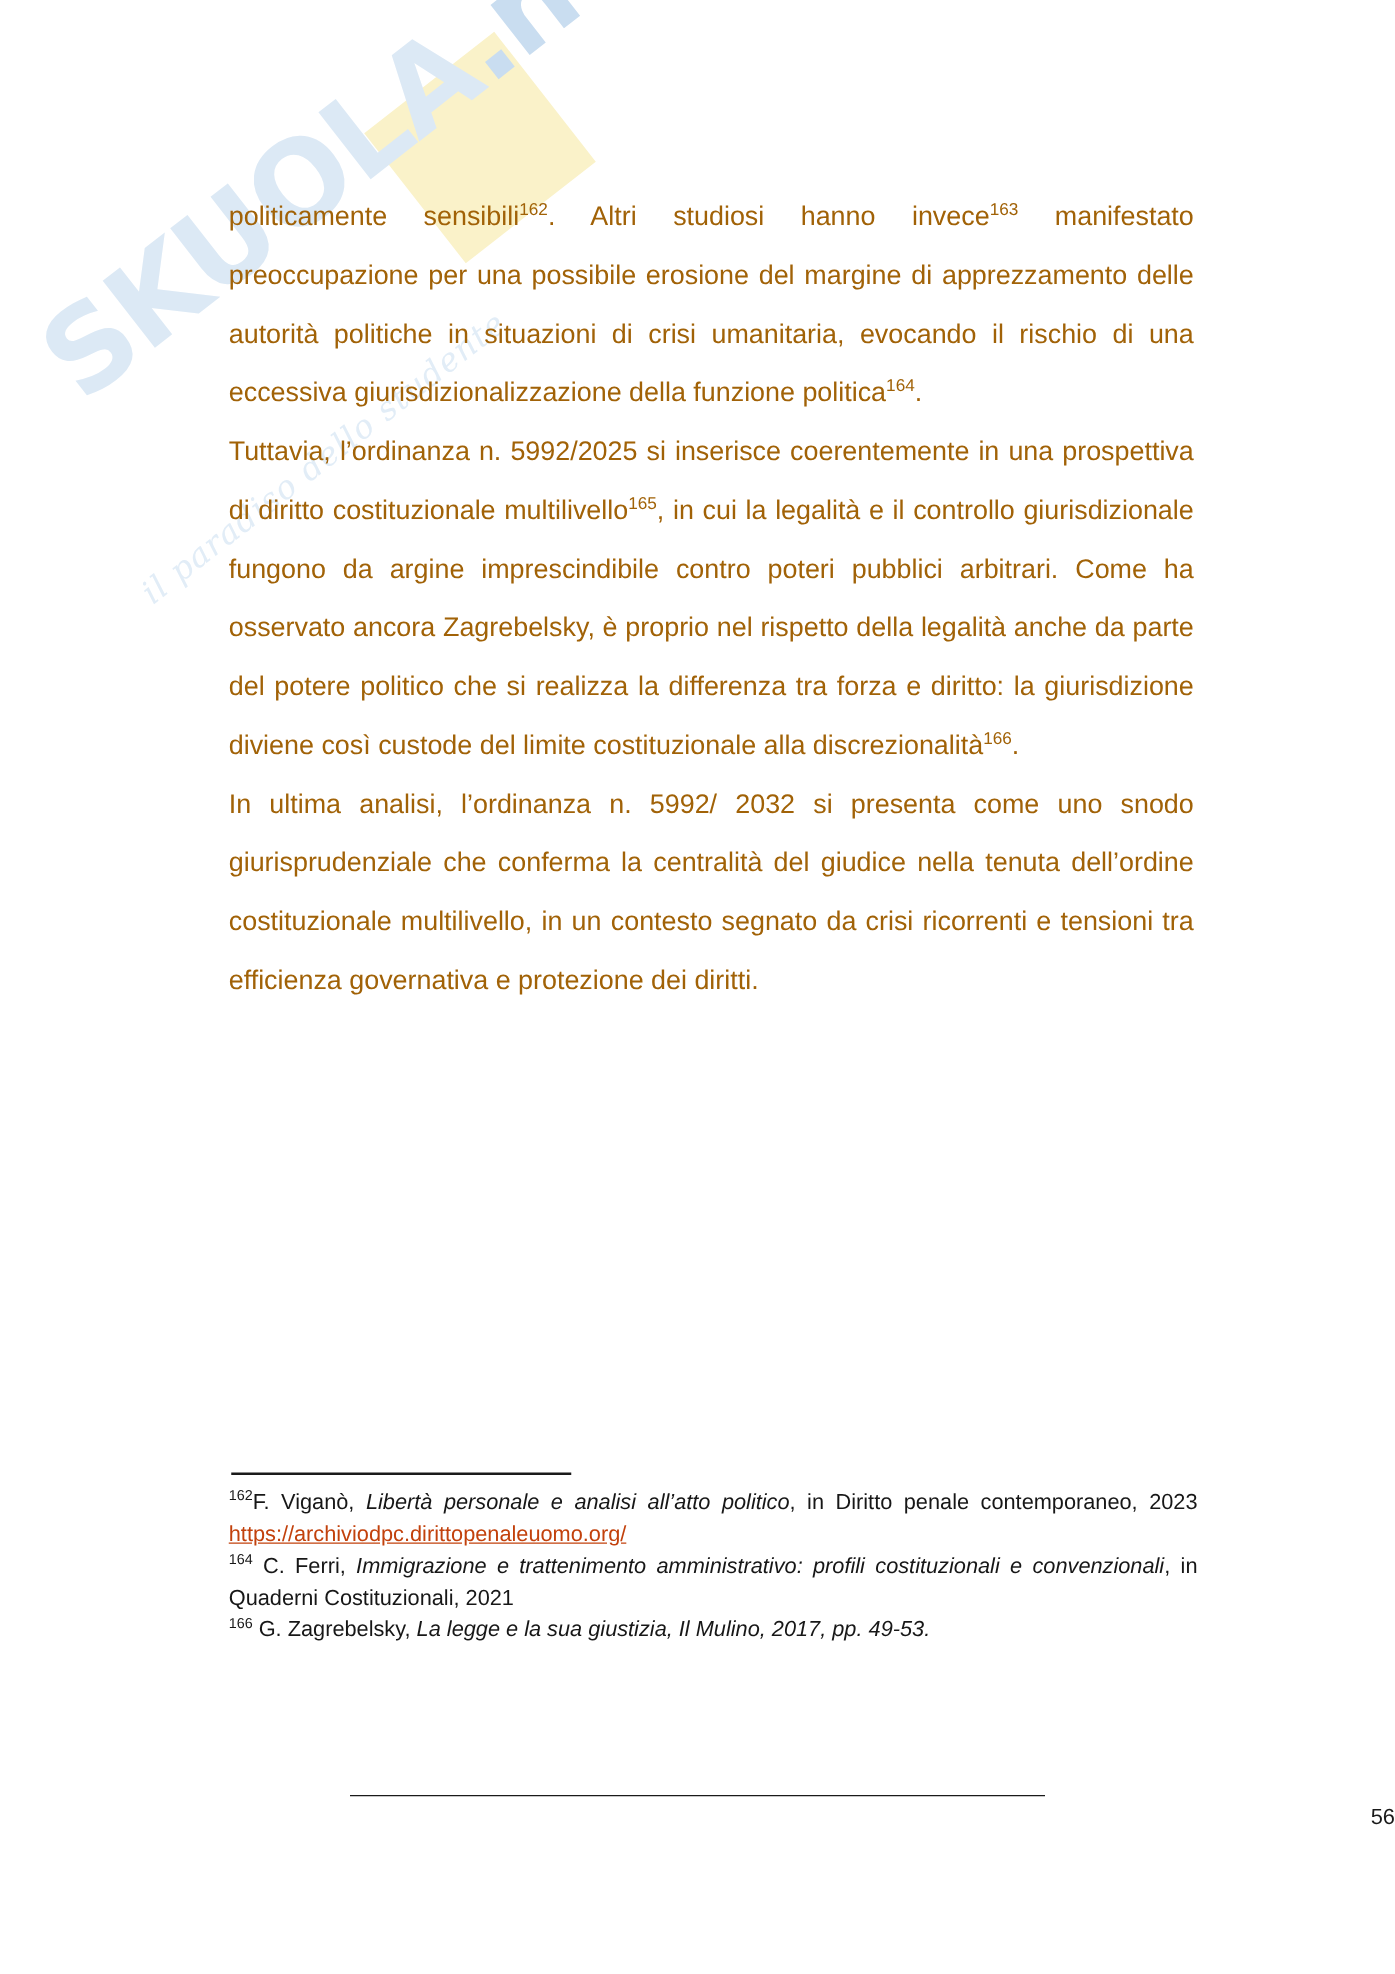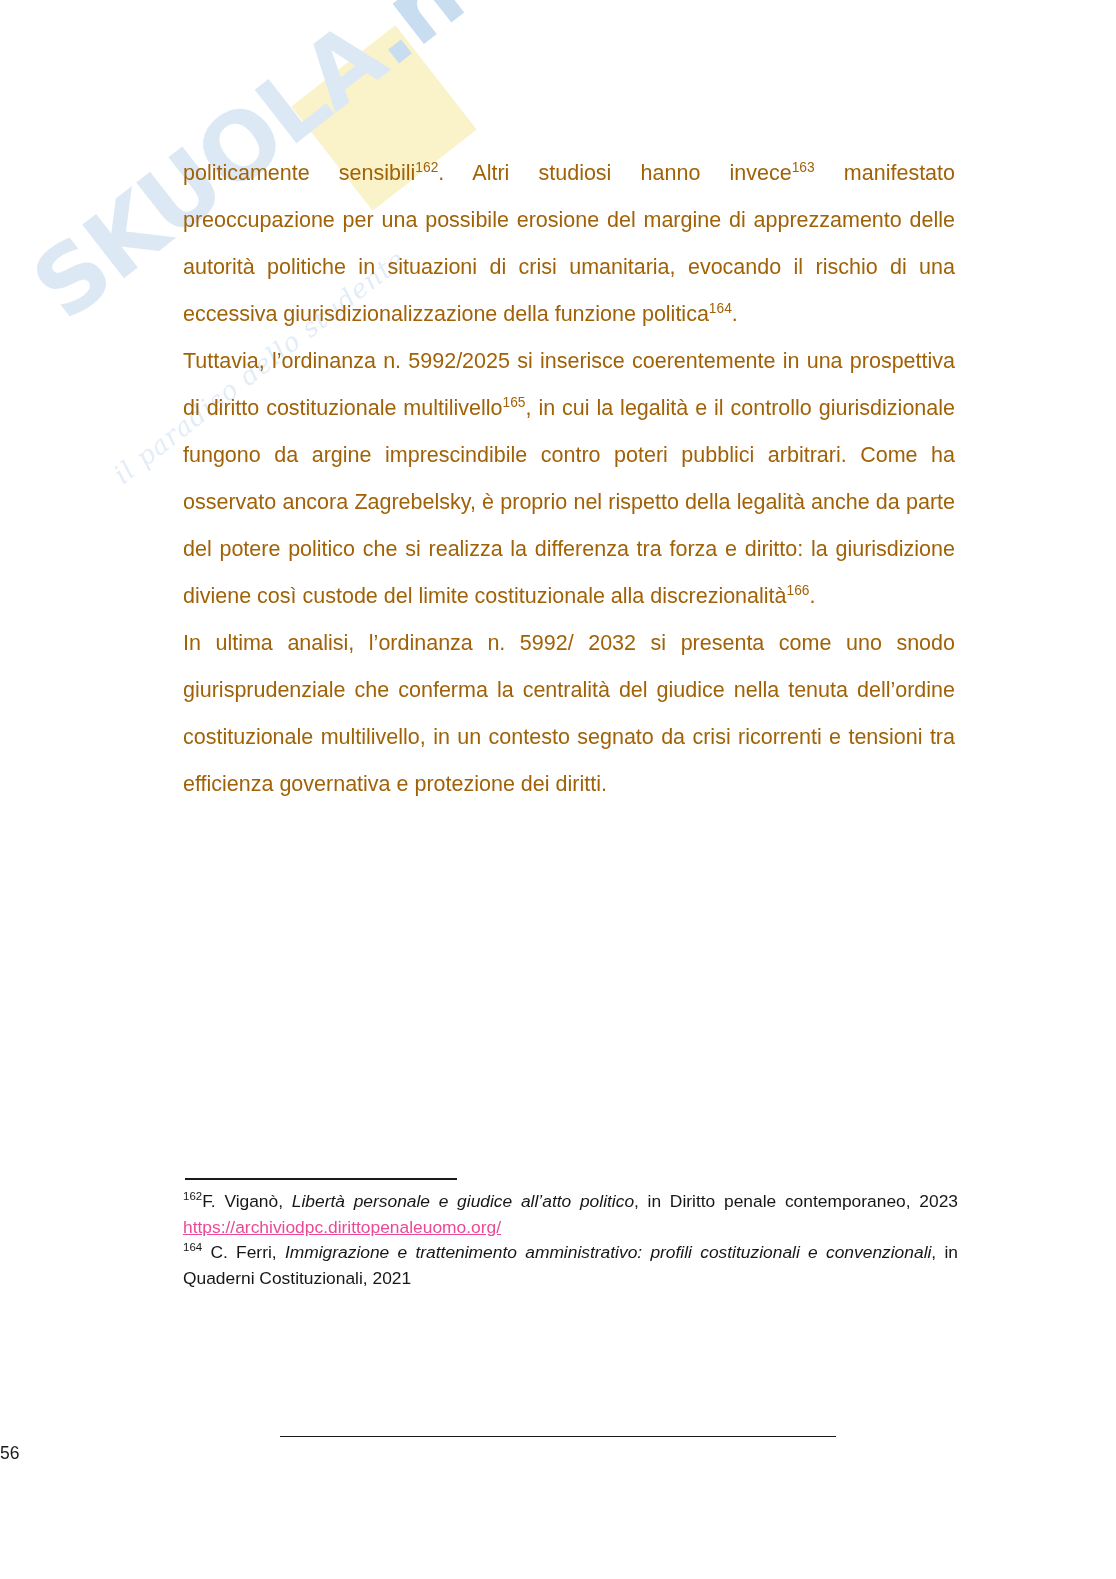--- a/index.html
+++ b/index.html
@@ -165,7 +165,7 @@
 
   <div class="footnote-area">
     <div class="fn-separator"></div>
-    <p class="footnote just"><sup>162</sup>F. Viganò, <i>Libertà personale e giudice all’atto politico</i>, in Diritto penale contemporaneo, 2023 <a class="fn-link" href="#">https://archiviodpc.dirittopenaleuomo.org/</a></p>
+    <p class="footnote just"><sup>162</sup>F. Viganò, <i>Libertà personale e analisi all’atto politico</i>, in Diritto penale contemporaneo, 2023 <a class="fn-link" href="#">https://archiviodpc.dirittopenaleuomo.org/</a></p>
     <p class="footnote just"><sup>164</sup> C. Ferri, <i>Immigrazione e trattenimento amministrativo: profili costituzionali e convenzionali</i>, in Quaderni Costituzionali, 2021</p>
   </div>
 

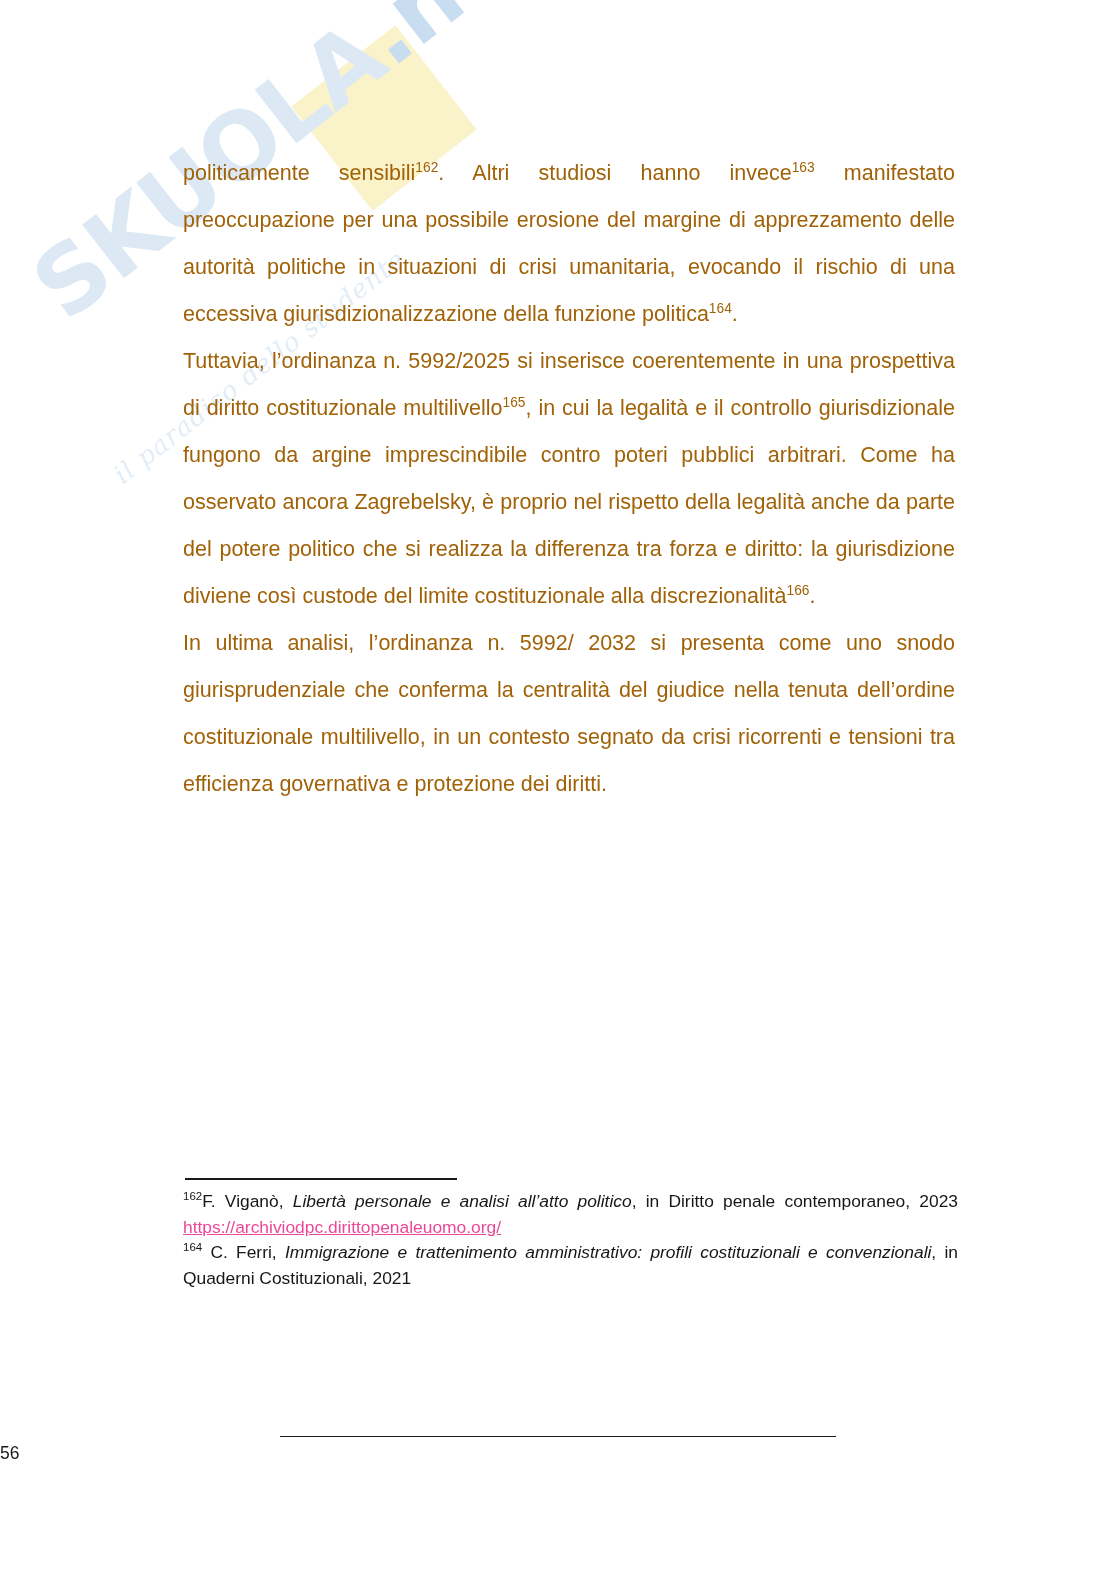--- a/index.html
+++ b/index.html
@@ -121,7 +121,7 @@
     font-style: italic;
   }
   .fn-link {
-    color: #ec4899;
+    color: #c2410c;
     text-decoration: underline;
   }
 

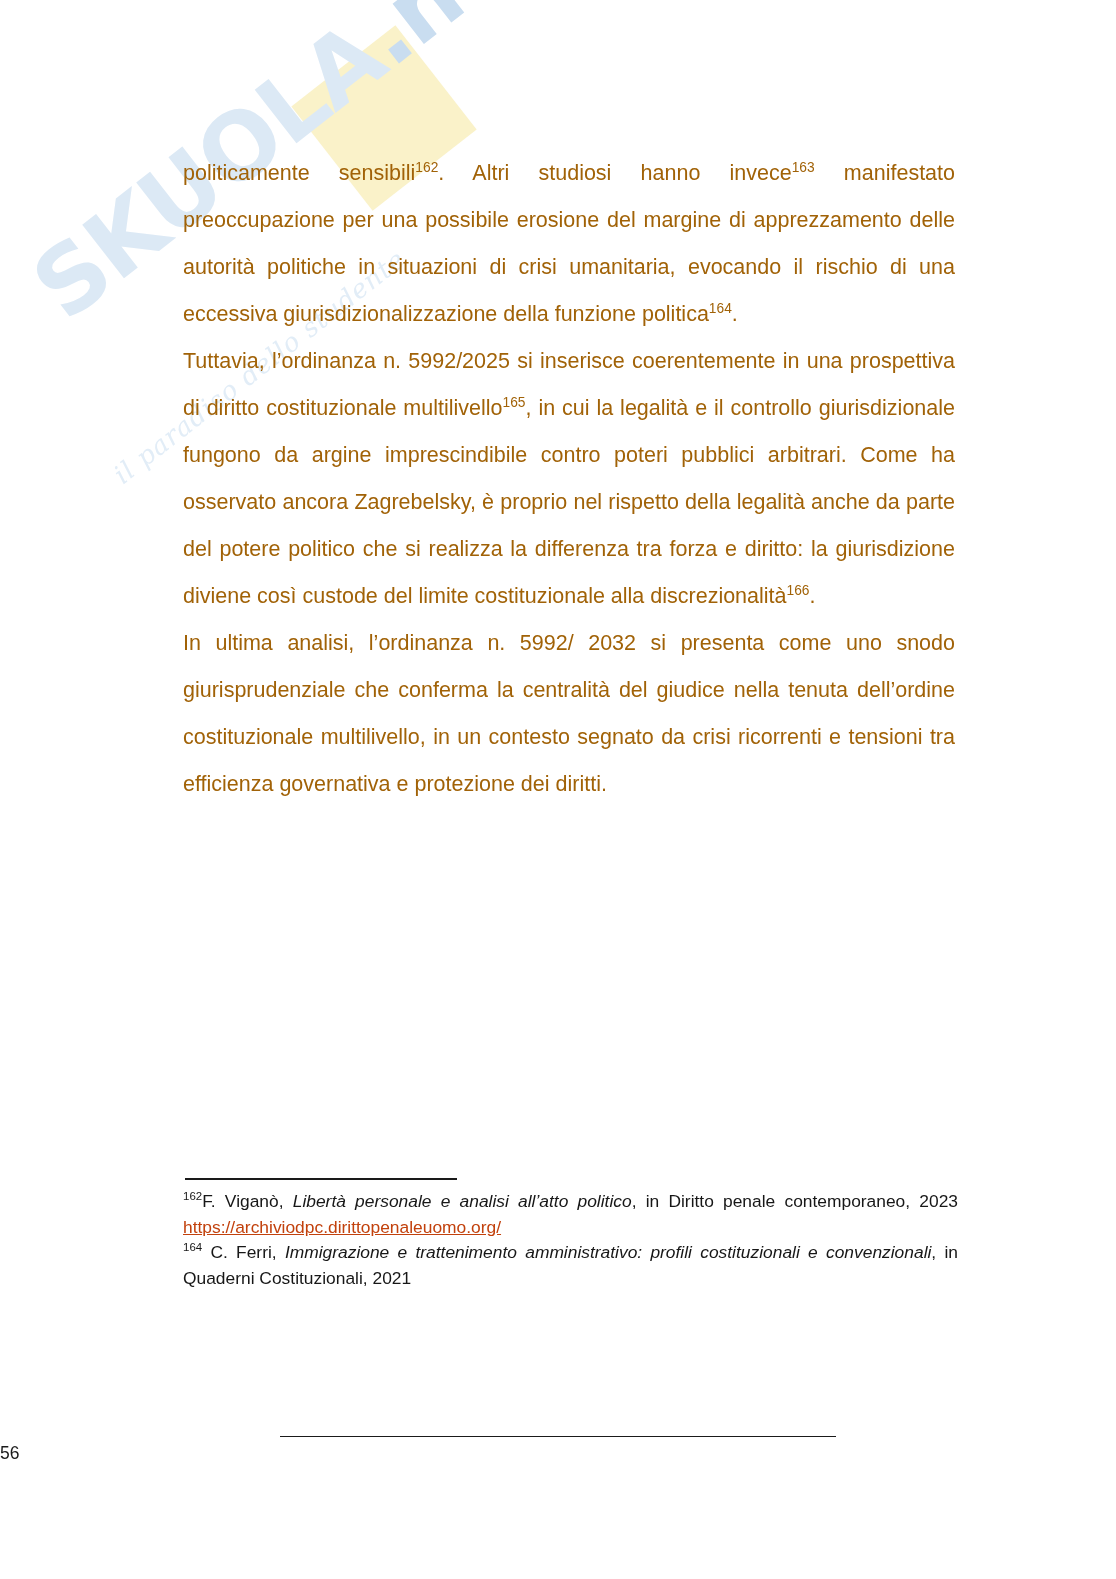--- a/index.html
+++ b/index.html
@@ -167,6 +167,7 @@
     <div class="fn-separator"></div>
     <p class="footnote just"><sup>162</sup>F. Viganò, <i>Libertà personale e analisi all’atto politico</i>, in Diritto penale contemporaneo, 2023 <a class="fn-link" href="#">https://archiviodpc.dirittopenaleuomo.org/</a></p>
     <p class="footnote just"><sup>164</sup> C. Ferri, <i>Immigrazione e trattenimento amministrativo: profili costituzionali e convenzionali</i>, in Quaderni Costituzionali, 2021</p>
+    <p class="footnote"><sup>166</sup> G. Zagrebelsky, <i>La legge e la sua giustizia, Il Mulino, 2017, pp. 49-53.</i></p>
   </div>
 
   <div class="page-footer">

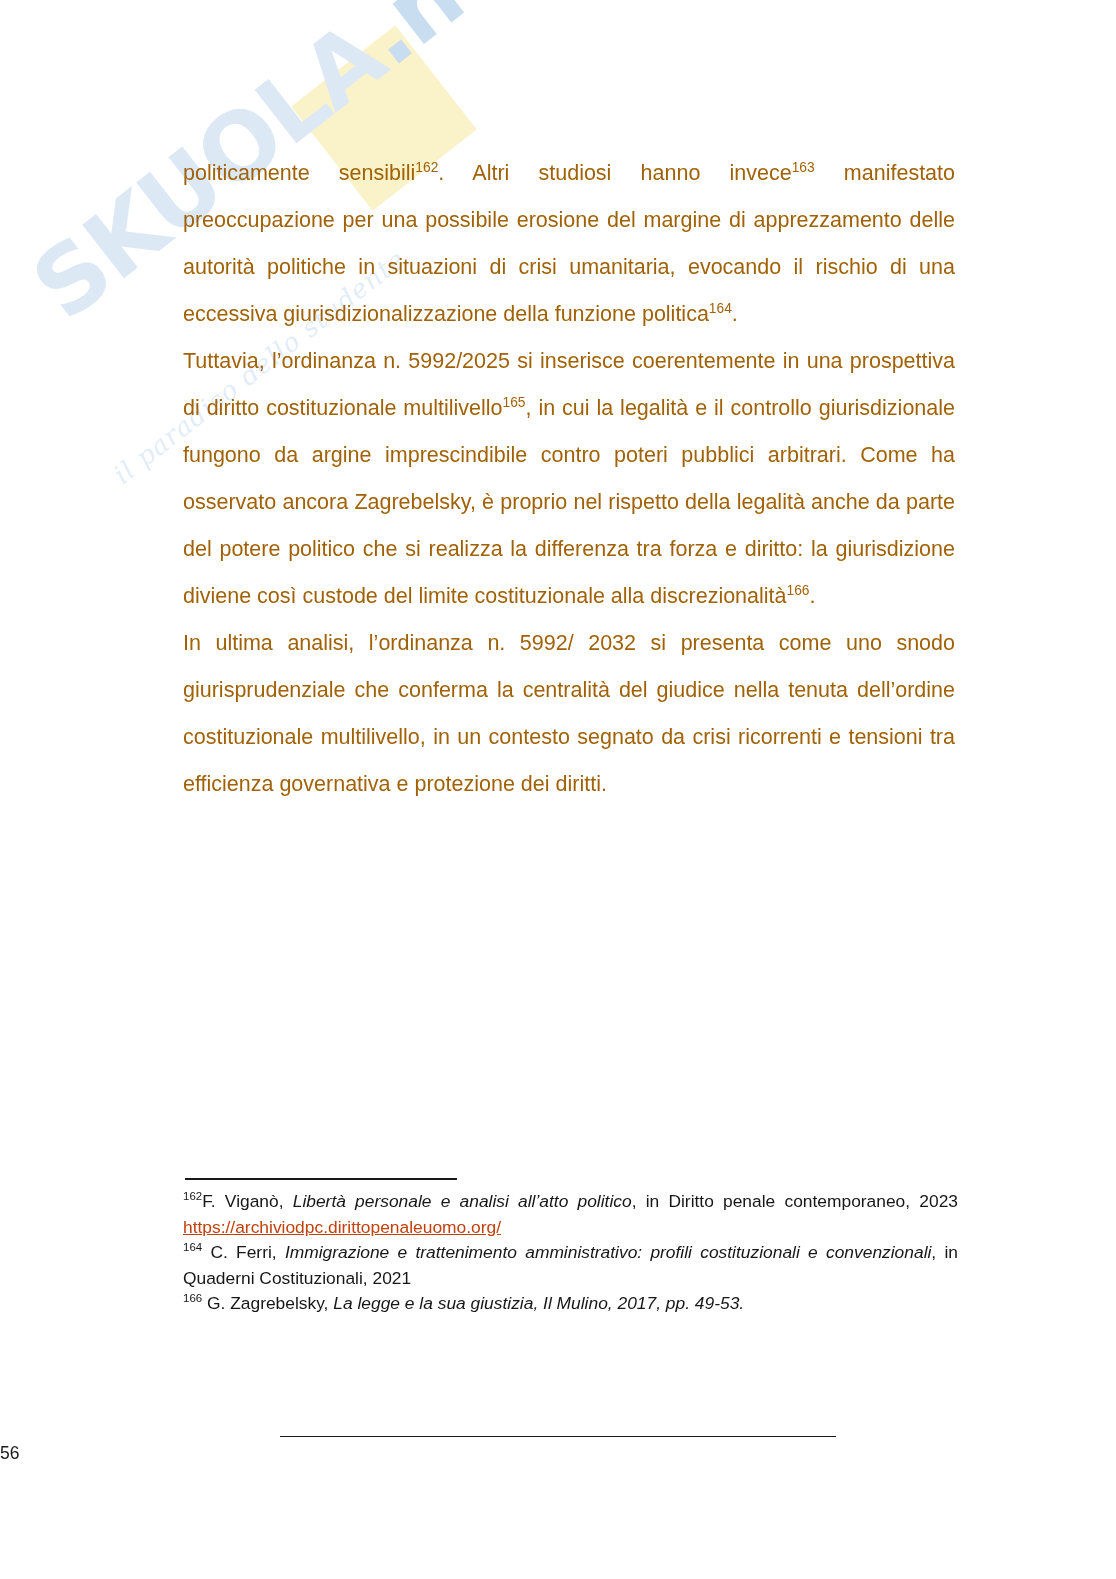--- a/index.html
+++ b/index.html
@@ -132,7 +132,7 @@
     top: 1436px;
     width: 1116px;
     z-index: 2;
-    text-align: left;
+    text-align: right;
   }
   .footer-rule {
     width: 556px;

